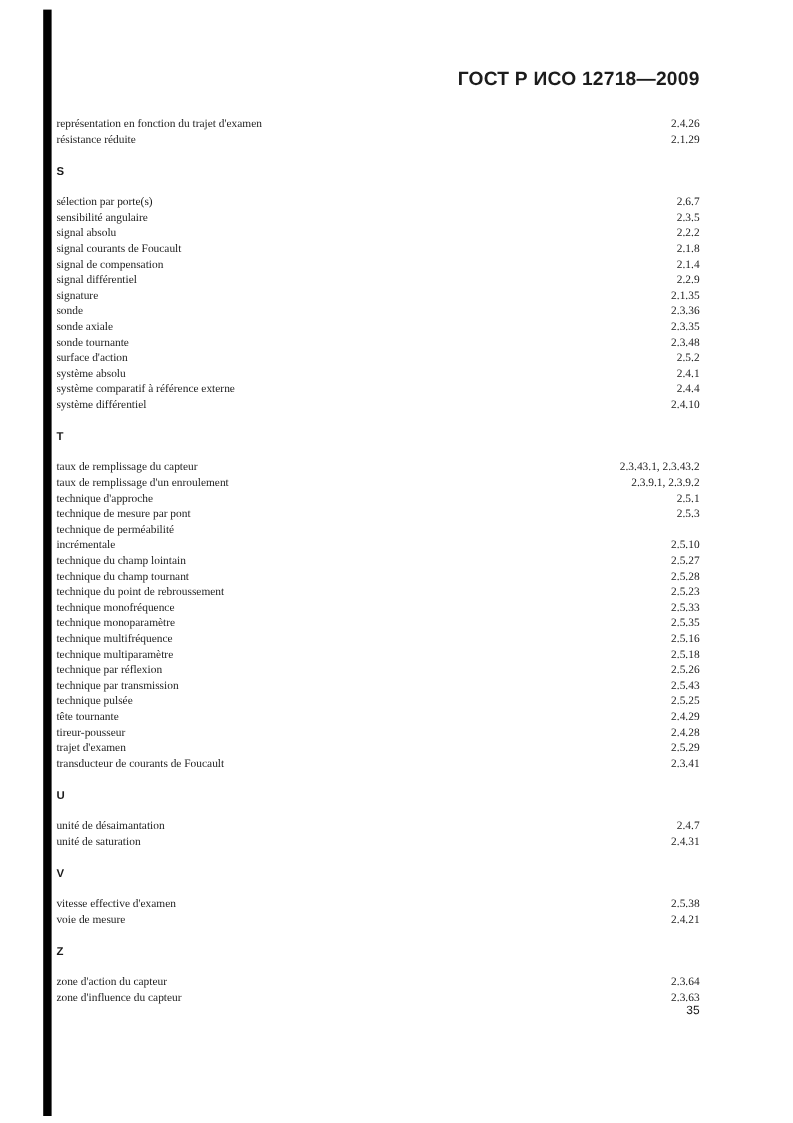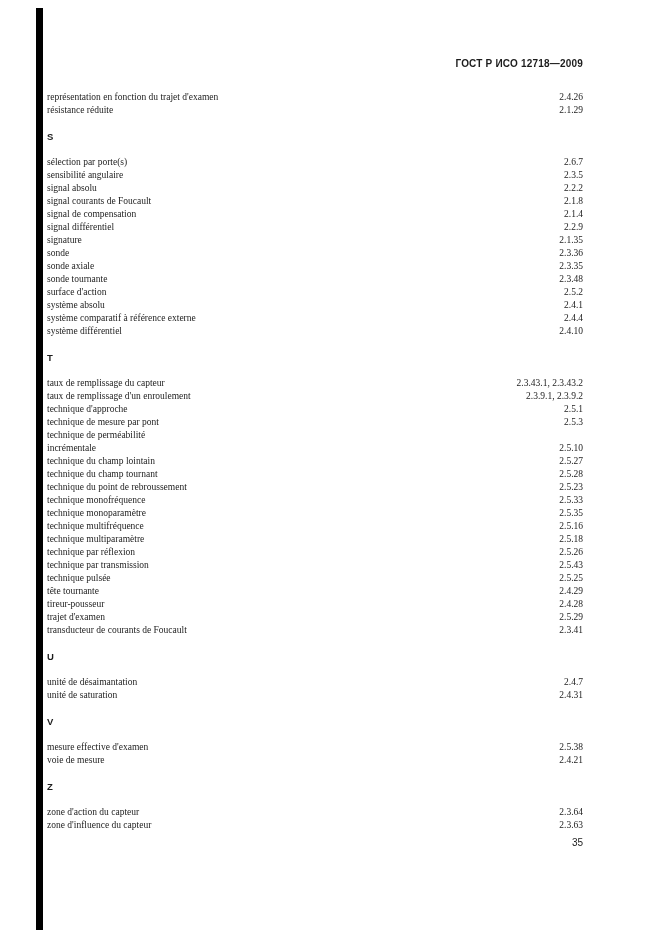--- a/index.html
+++ b/index.html
@@ -23,7 +23,7 @@
     width:536px;
   }
   .doc-header{
-    font-size:10px;
+    font-size:16px;
     font-weight:bold;
     text-align:right;
     margin-bottom:22px;

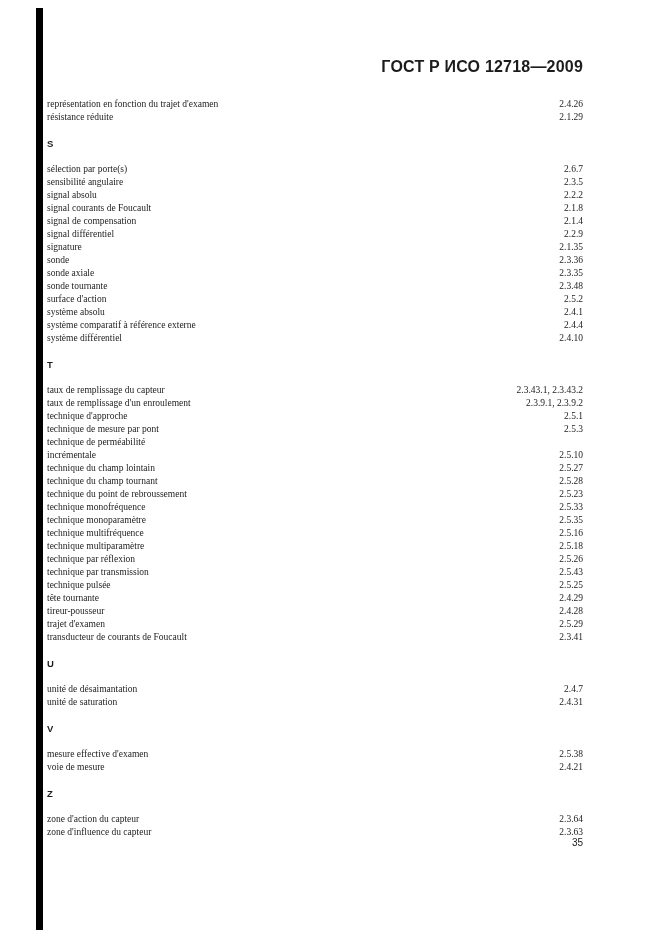--- a/index.html
+++ b/index.html
@@ -224,7 +224,7 @@
       </div>
       <div class="section-letter">V</div>
       <div class="row">
-        <span class="term">mesure effective d'examen</span>
+        <span class="term">vitesse effective d'examen</span>
         <span class="ref">2.5.38</span>
       </div>
       <div class="row">

